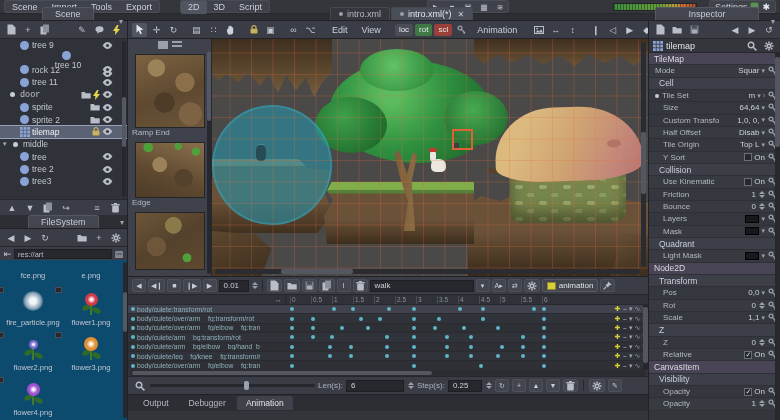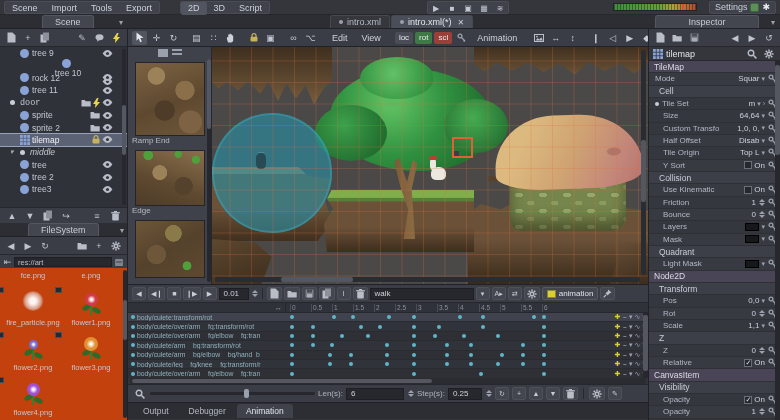--- a/index.html
+++ b/index.html
@@ -457,7 +457,7 @@
               </span>
             </span>
           </div>
-          <div class="trow" style="padding-left: 10px; font-style: italic;">
+          <div class="trow" style="padding-left: 3px;">
             <span class="exp">▾</span>
             <span class="nico node"></span>
             <span class="lbl">middle</span>

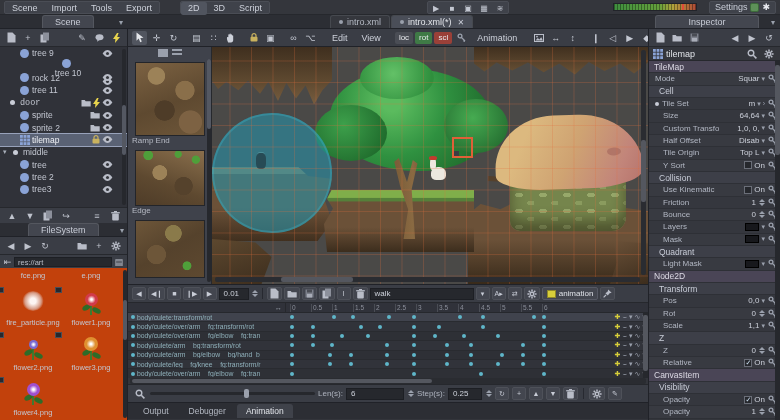--- a/index.html
+++ b/index.html
@@ -66,7 +66,7 @@
   #fs-docktab { position:absolute; left:28px; bottom:0; }
   #fs-path { height:13px; display:flex; align-items:center; gap:2px; padding:0 3px; background:#3a3d45; }
   #fs-path .pathbox { flex:1; background:#26282d; border:1px solid #1d1f24; height:10px; font-size:7.5px; color:#b9bdc8; padding:0 3px; line-height:9px; }
-  #fs-grid { flex:1; overflow:hidden; background:#c2410c; display:flex; flex-wrap:wrap; padding:0 2px 0 4px; align-content:flex-start; position:relative; }
+  #fs-grid { flex:1; overflow:hidden; background:#0c4a6e; display:flex; flex-wrap:wrap; padding:8px 2px 0 4px; align-content:flex-start; position:relative; }
   .fitem { width:56px; display:flex; flex-direction:column; align-items:center; margin:2px 1px 3px; position:relative; }
   .fitem .thumb { width:34px; height:30px; position:relative; }
   .fitem .flabel { font-size:7.5px; color:#c3c7d1; margin-top:1px; }

